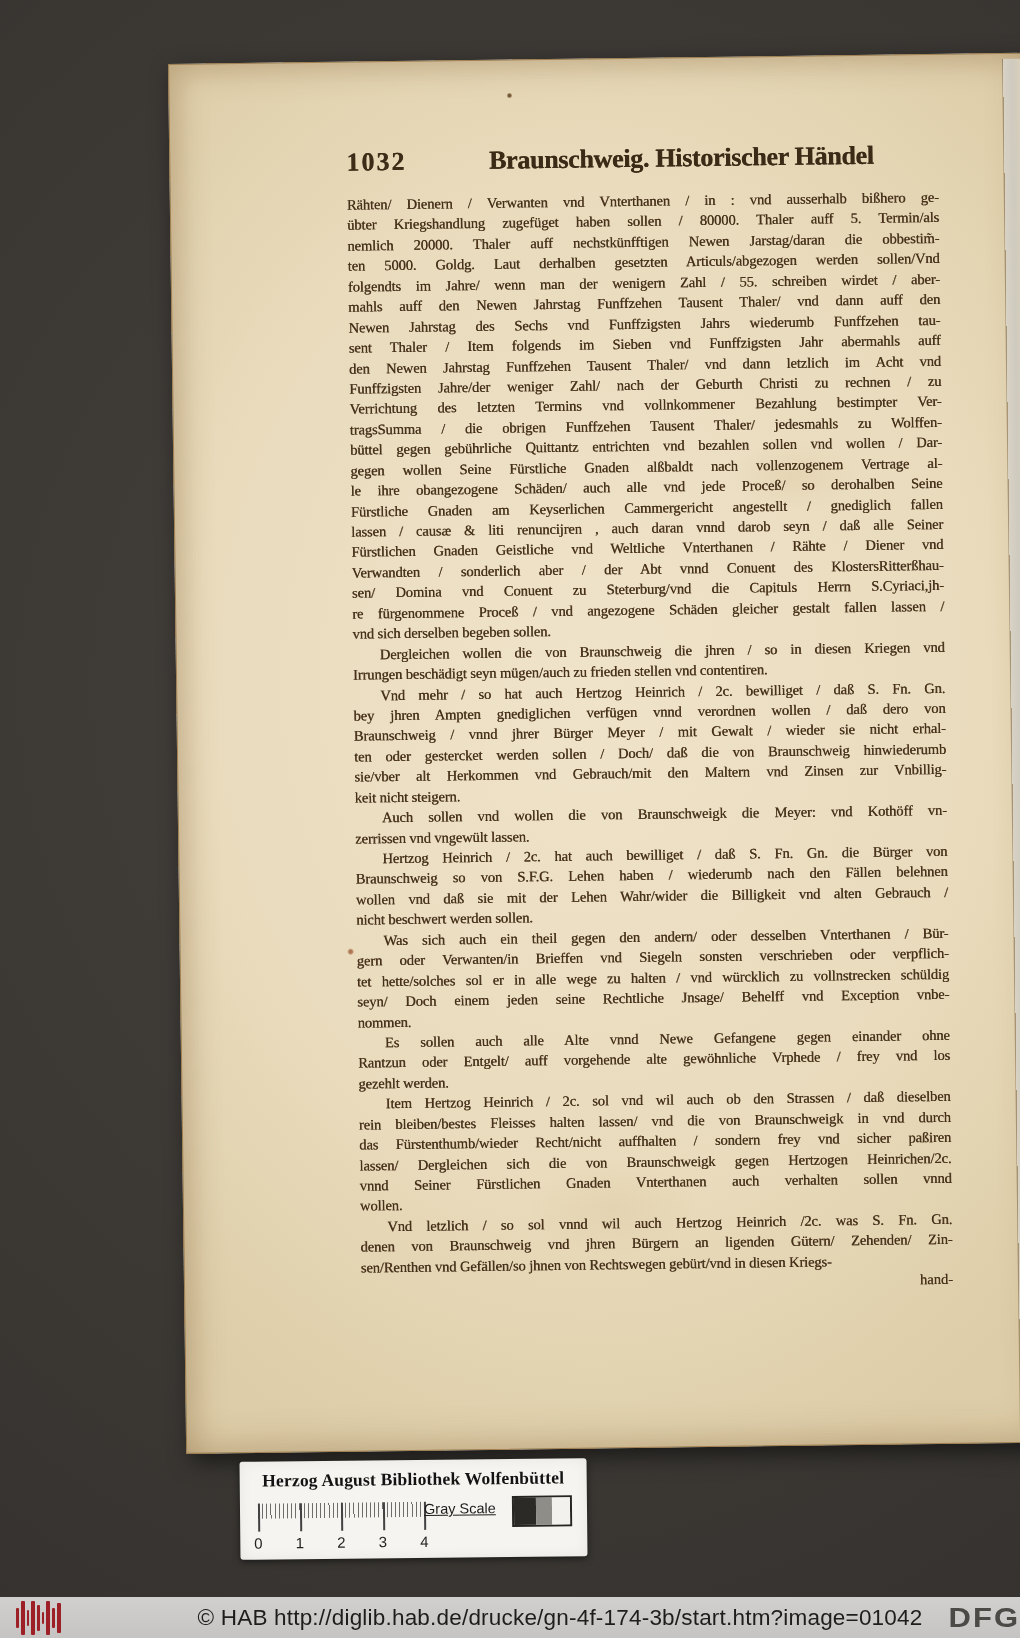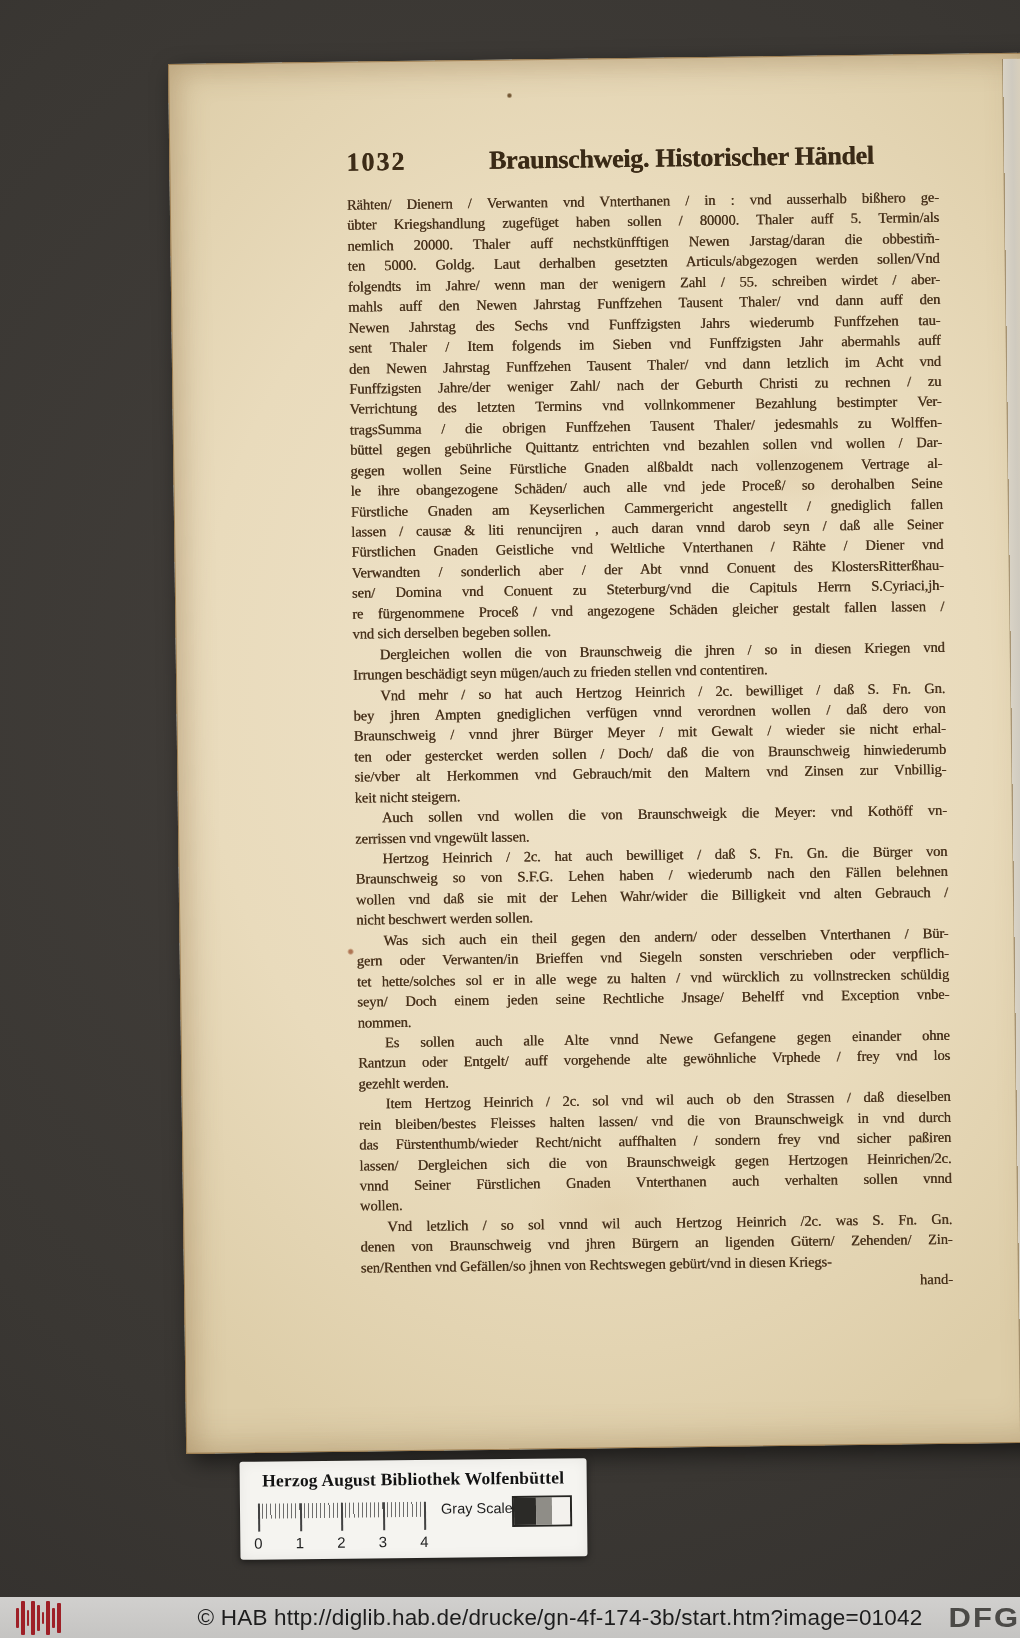--- a/index.html
+++ b/index.html
@@ -52,7 +52,7 @@
   .cmtick{position:absolute;top:0;width:2px;height:28px;background:#424242;}
   .cmnum{position:absolute;top:31px;width:18px;margin-left:-9px;text-align:center;
     font:15px "Liberation Sans",sans-serif;color:#232323;}
-  .gs-label{position:absolute;left:201px;top:41px;font:14.5px "Liberation Sans",sans-serif;color:#1c1c1c;}
+  .gs-label{position:absolute;left:184px;top:41px;font:14.5px "Liberation Sans",sans-serif;color:#1c1c1c;text-decoration:underline;}
   .gs-patches{position:absolute;left:272px;top:37px;width:56px;height:27px;display:flex;
     border:2px solid #262522;}
   .gs-patch{height:100%;}

